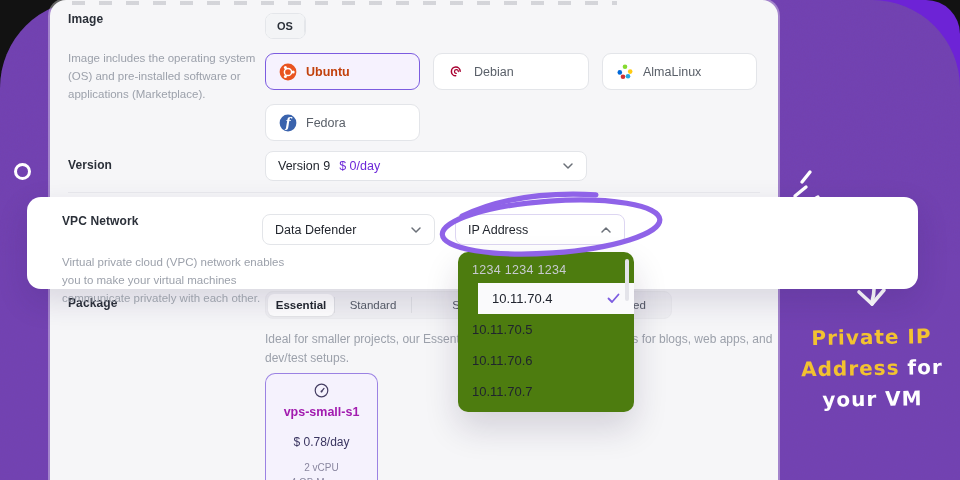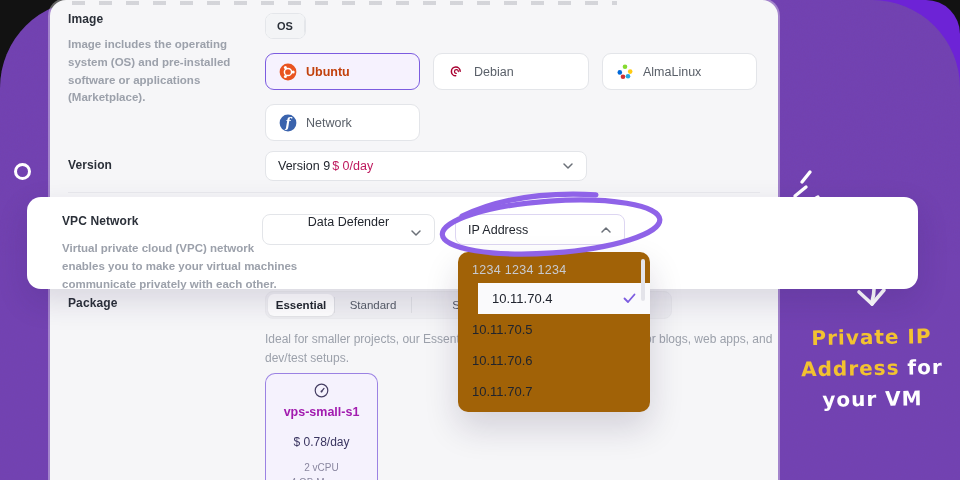--- a/index.html
+++ b/index.html
@@ -21,7 +21,7 @@
     background:repeating-linear-gradient(90deg,#c2c3c9 0 13px, transparent 13px 27px); }
 
   .label-h { font-size:12px; font-weight:700; color:#2B3039; letter-spacing:.1px; }
-  .desc { font-size:11.5px; color:#9CA1AB; line-height:1.55; margin-top:10px;font-weight:bold; }
+  .desc { font-size:11.5px; color:#9CA1AB; line-height:1.55; margin-top:24px; }
 
   .sec-image { position:absolute; left:18px; top:12px; width:690px; }
   .sec-image .col-label { width:200px; }

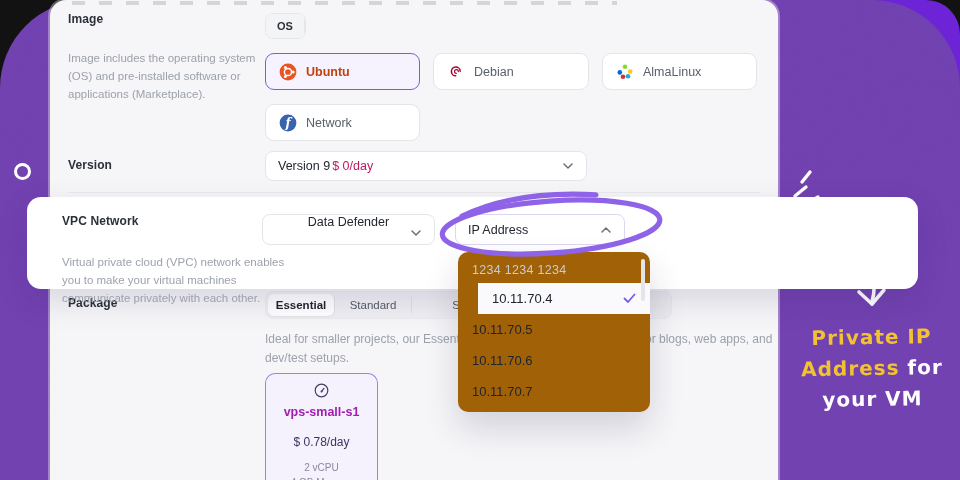--- a/index.html
+++ b/index.html
@@ -211,7 +211,7 @@
                 <text x="9" y="13.4" font-family="DejaVu Serif, serif" font-style="italic" font-weight="bold" font-size="12" fill="#fff" text-anchor="middle">f</text>
               </svg>
             </span>
-            <span class="os-label">Network</span>
+            <span class="os-label">Fedora</span>
           </div>
         </div>
       </div>

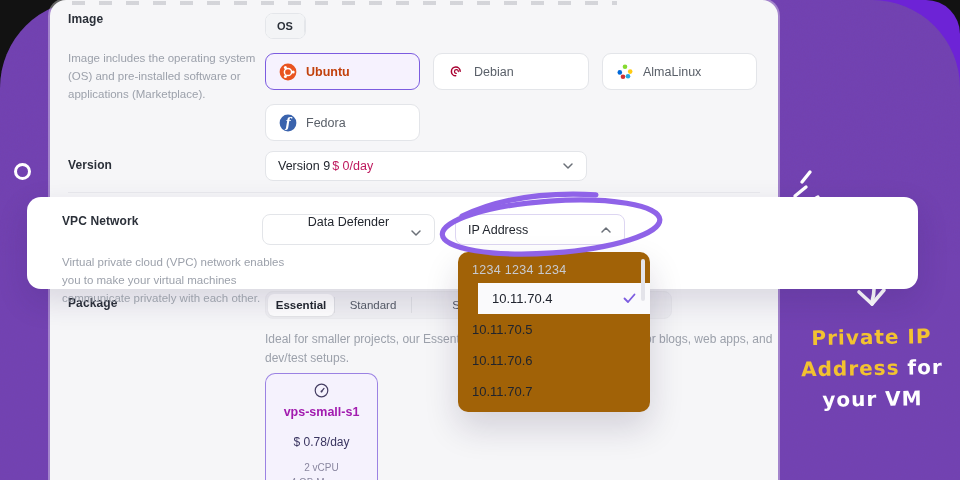--- a/index.html
+++ b/index.html
@@ -48,7 +48,7 @@
     display:flex; align-items:center; padding:0 12px; cursor:pointer; }
   .version-select { left:215px; top:151px; width:322px; height:30px; }
   .select .val { font-size:12.5px; color:#23272F; }
-  .select .price { font-size:12.5px; color:#be185d; margin-left:2px; }
+  .select .price { font-size:12.5px; color:#6d28d9; margin-left:9px; }
   .select .chev { margin-left:auto; display:flex; }
 
   .divider { position:absolute; left:18px; width:692px; top:192px; height:1px; background:#EAEAEE; }

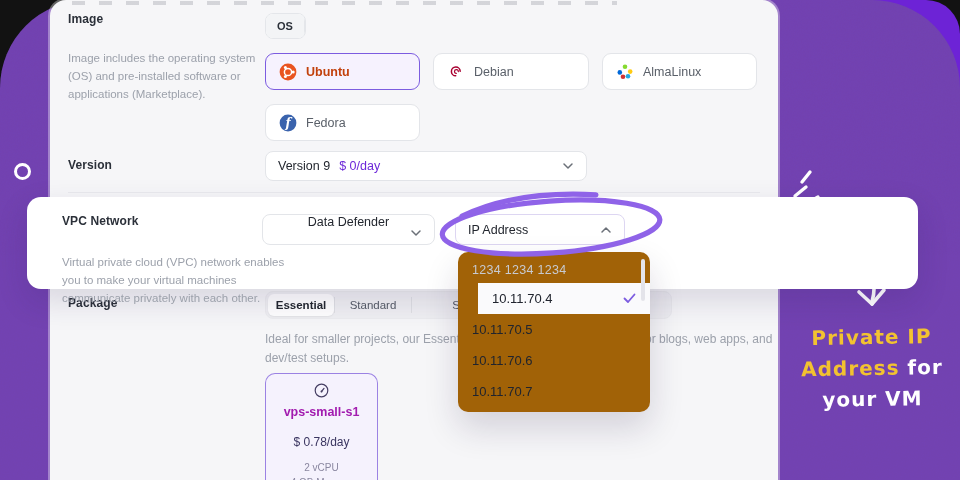--- a/index.html
+++ b/index.html
@@ -59,7 +59,7 @@
     box-shadow:0 12px 32px rgba(35,20,80,.14); }
   .vpc-card .label-h { position:absolute; left:35px; top:17px; }
   .vpc-card .desc { position:absolute; left:35px; top:33px; width:238px; }
-  .network-select { left:235px; top:17px; width:173px; height:31px;flex-direction:column; }
+  .network-select { left:235px; top:17px; width:173px; height:31px; }
   .ip-select { left:428px; top:17px; width:170px; height:31px; border-color:#DDD6F2;gap:46px; }
 
   

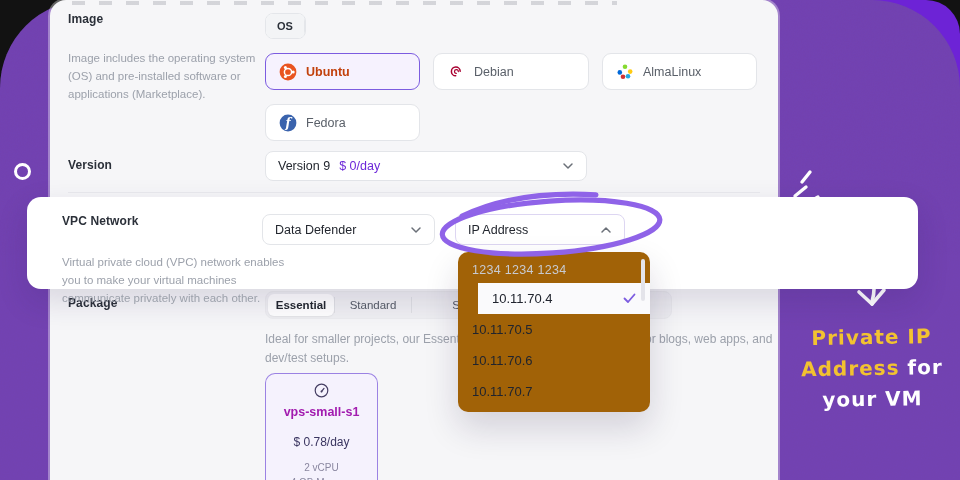--- a/index.html
+++ b/index.html
@@ -63,8 +63,8 @@
   .ip-select { left:428px; top:17px; width:170px; height:31px; border-color:#DDD6F2;gap:46px; }
 
   
-  .dropdown { position:absolute; left:458px; top:252px; width:192px; height:160px;
-    background:#a16207; border-radius:10px; z-index:5;
+  .dropdown { position:absolute; left:458px; top:252px; width:176px; height:160px;
+    background:#4d7c0f; border-radius:10px; z-index:5;
     box-shadow:0 16px 34px rgba(30,18,60,.16); padding-top:5px; }
   .dd-placeholder { height:26px; display:flex; align-items:center; padding:0 14px;
     font-size:12.5px; color:#C7CAD1; letter-spacing:.3px; }

